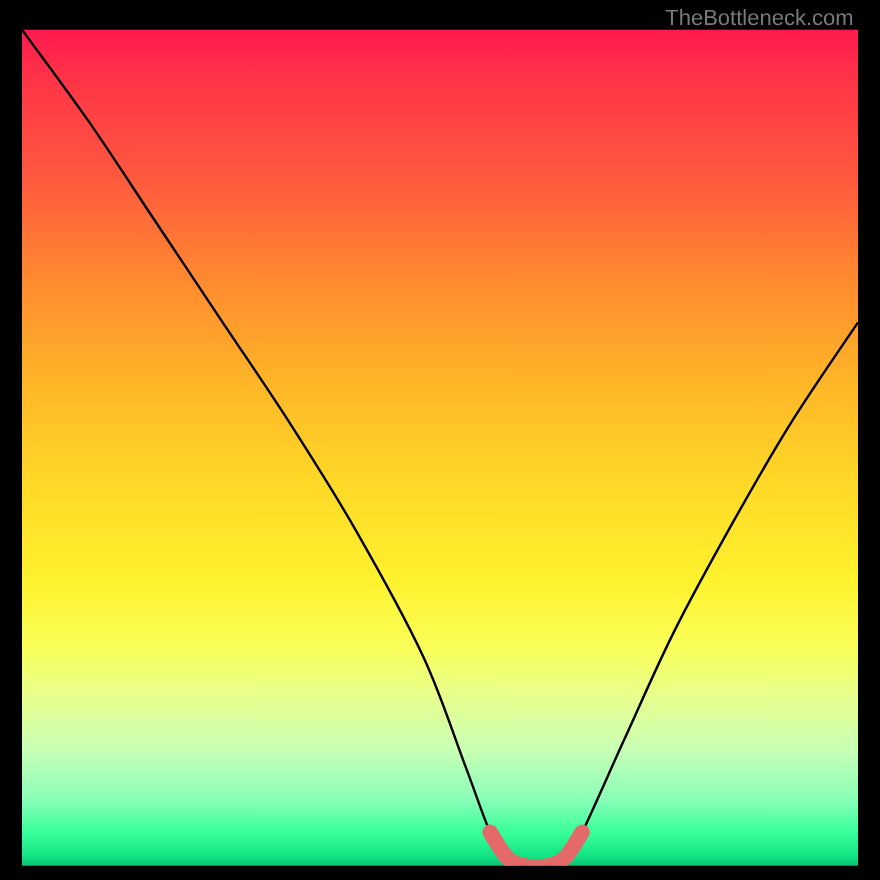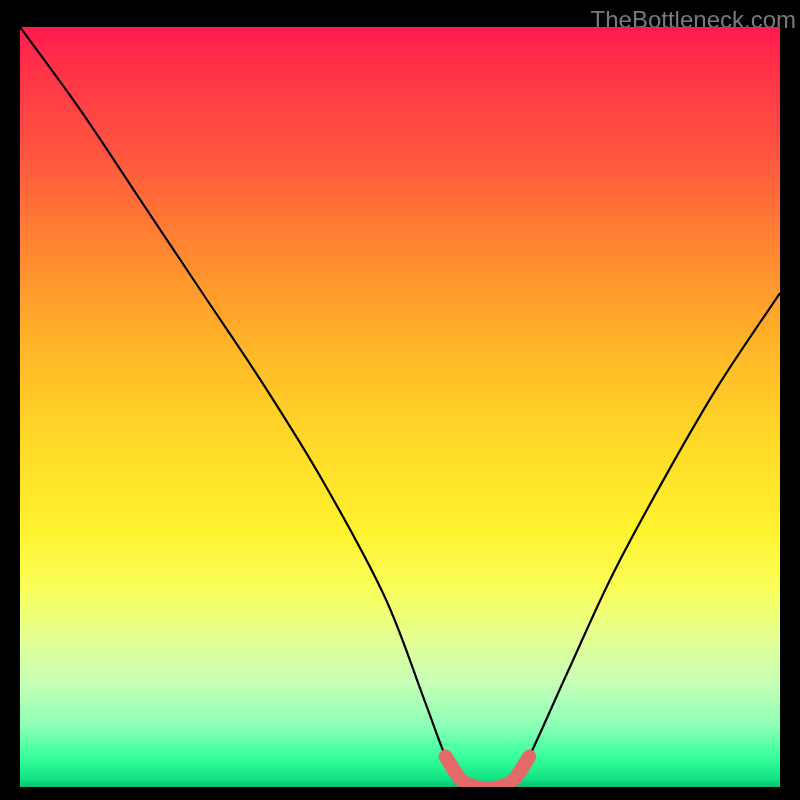--- a/index.html
+++ b/index.html
@@ -14,9 +14,9 @@
   .attribution {
     position: absolute;
     top: 6px;
-    right: 4px;
+    right: 24px;
     color: #7a7a7a;
-    font-size: 24px;
+    font-size: 20px;
     font-weight: normal;
   }
   .plot-area {

